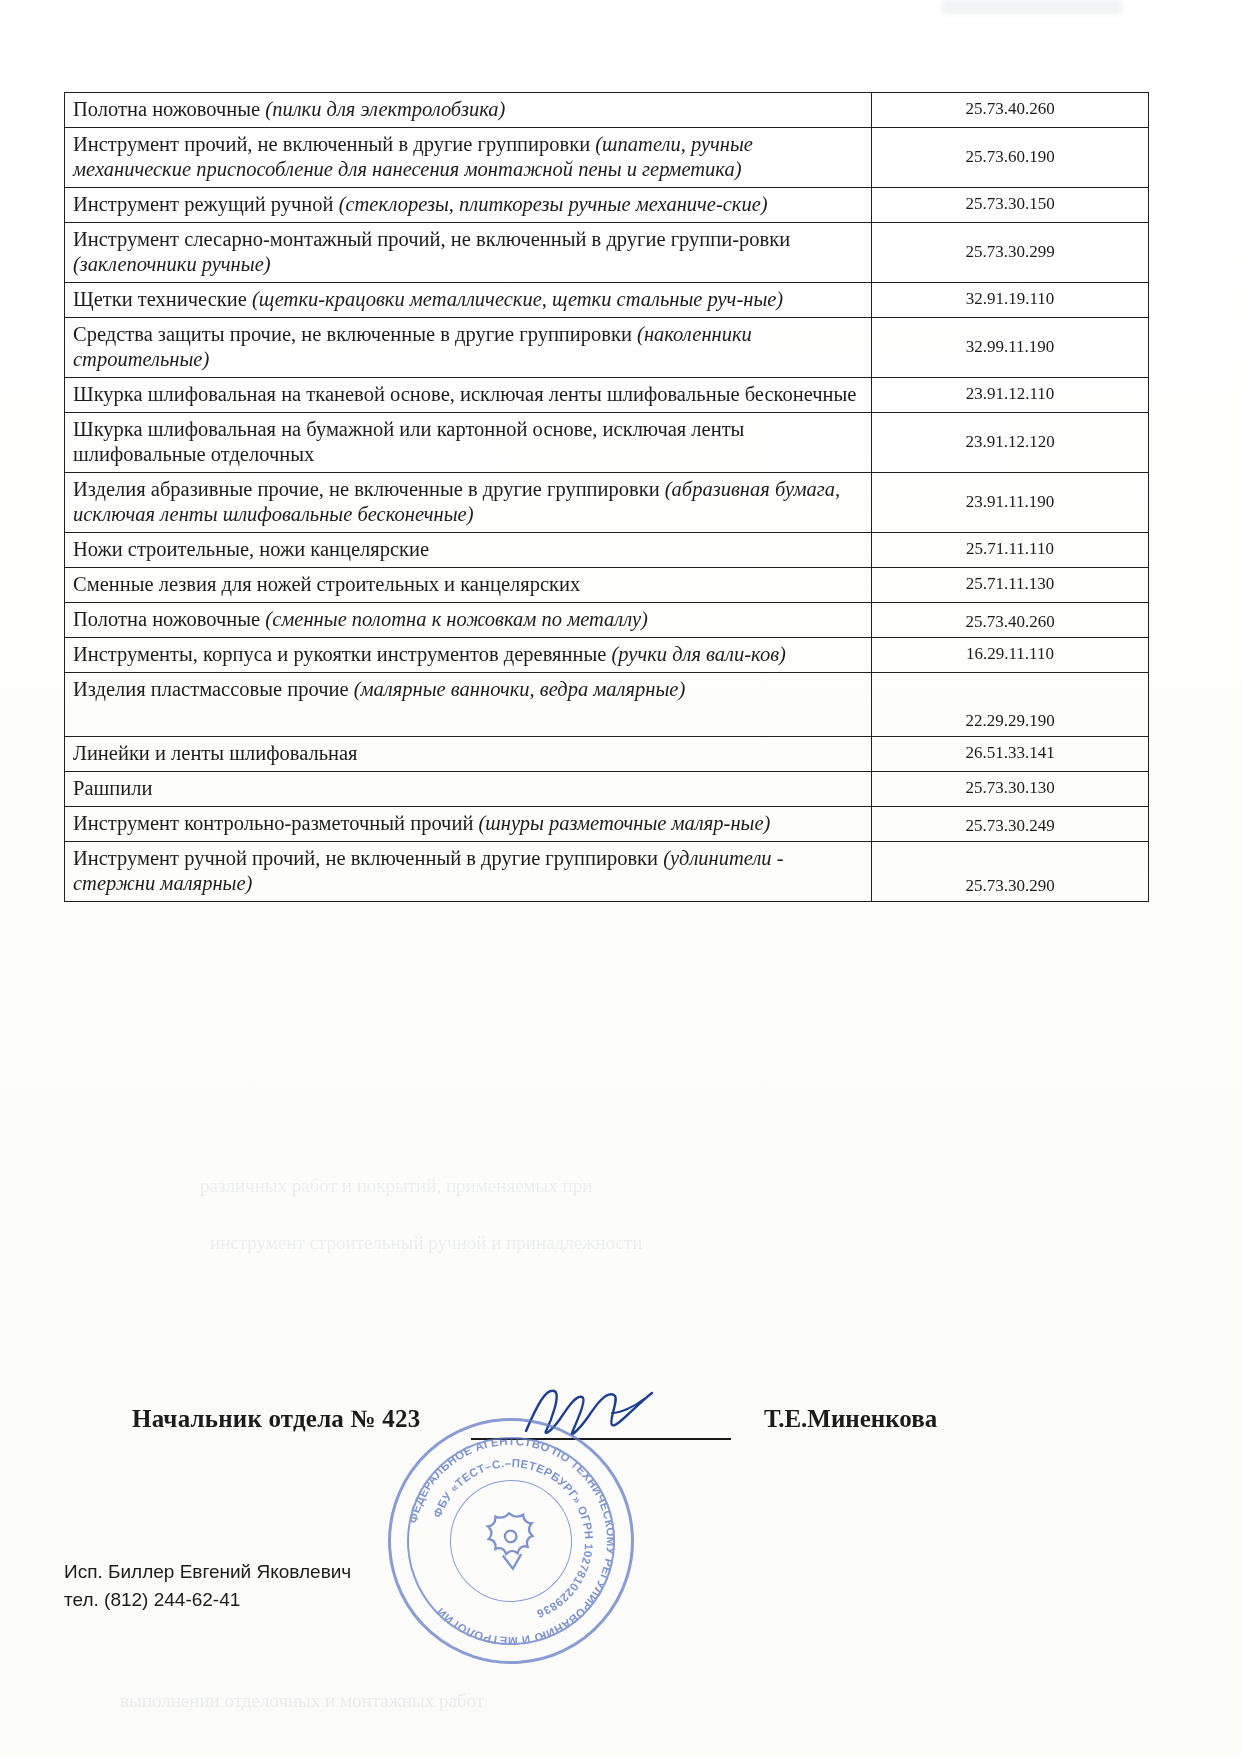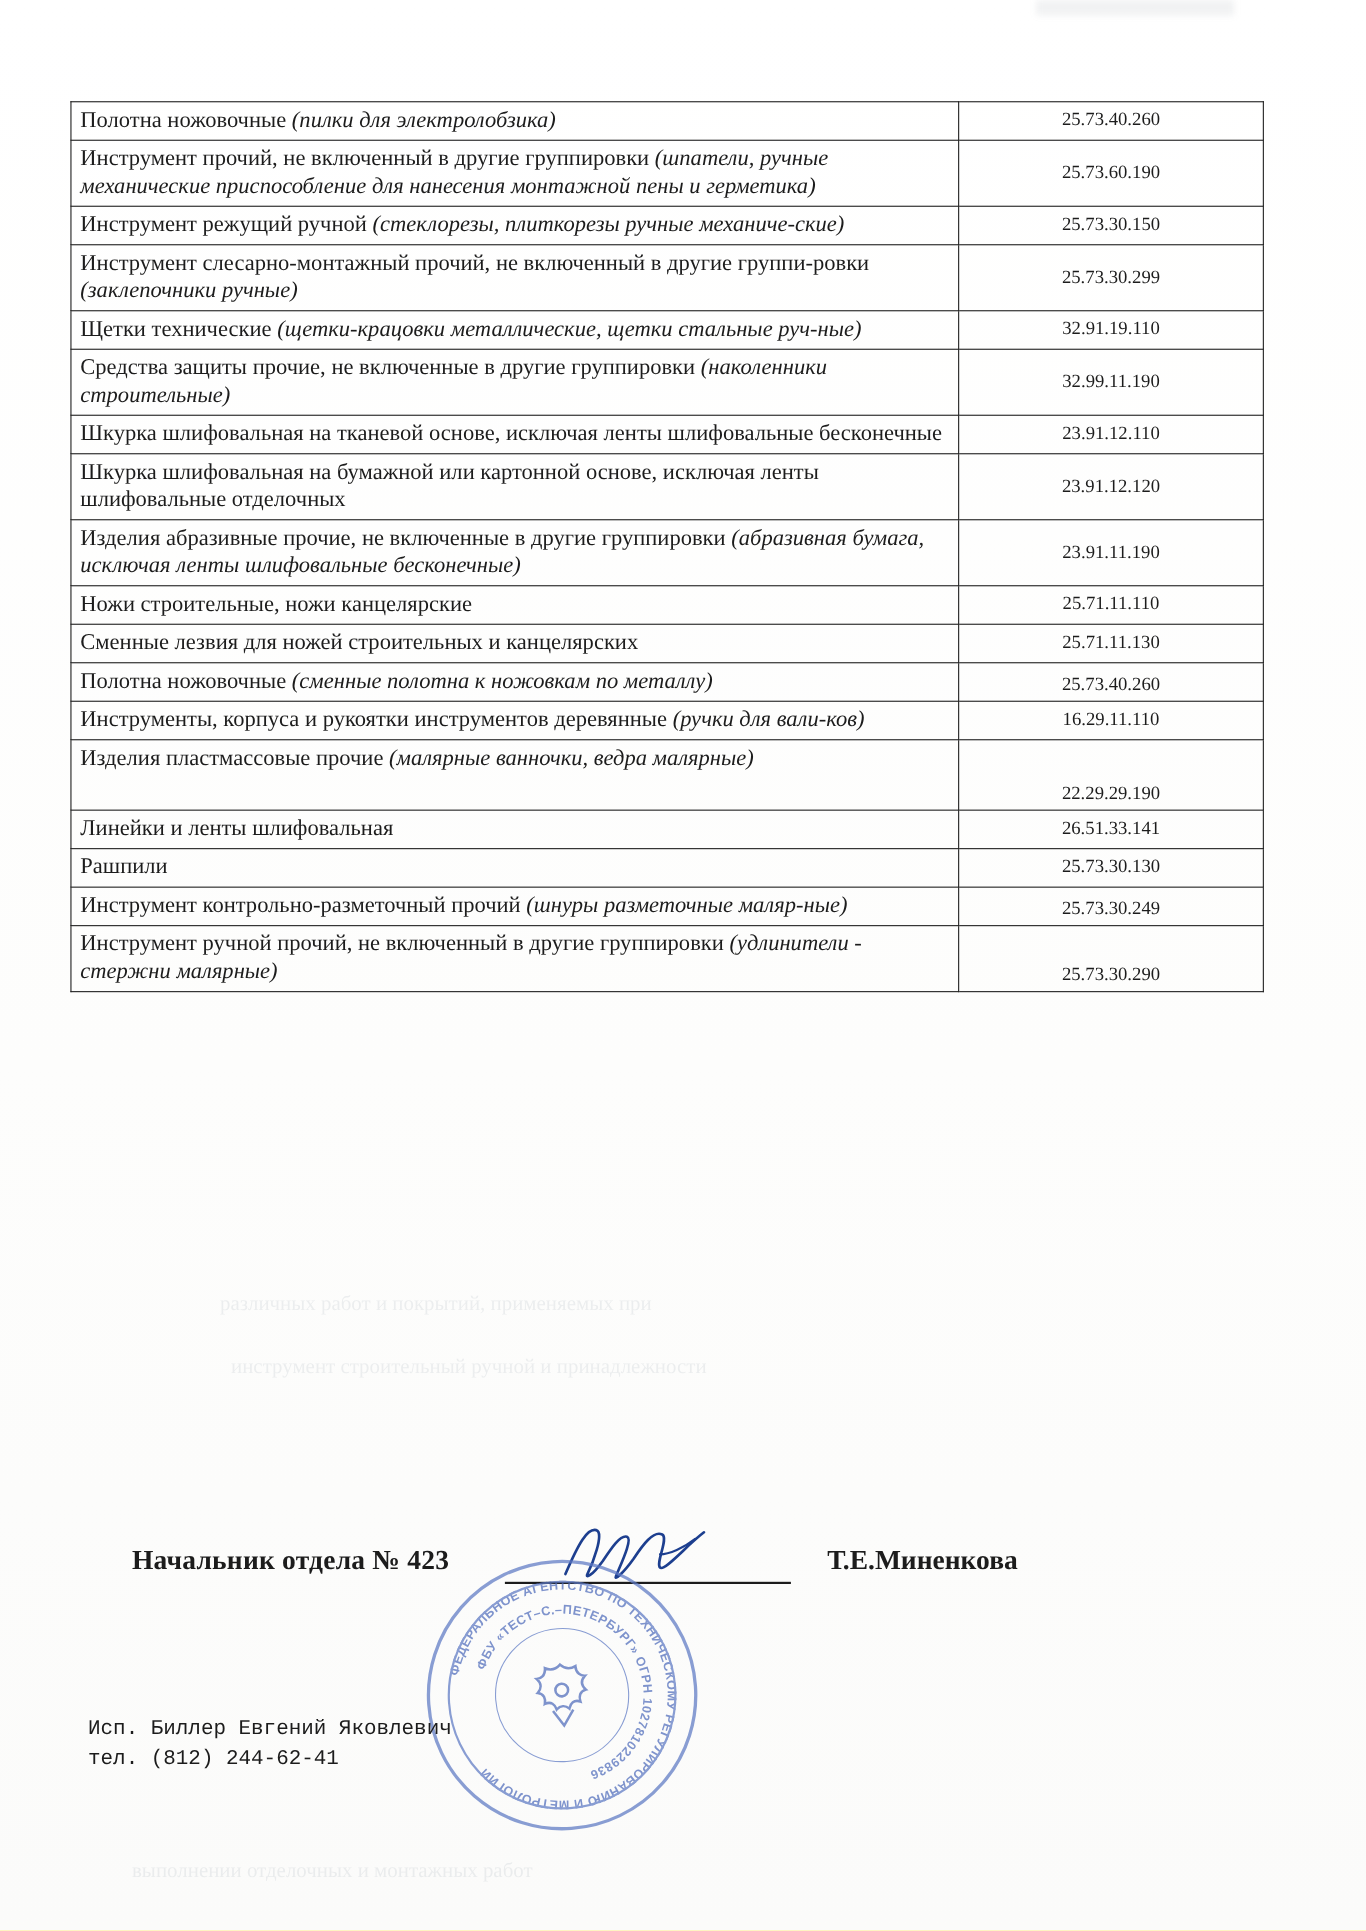--- a/index.html
+++ b/index.html
@@ -18,7 +18,7 @@
   .page {
     position: absolute;
     inset: 0;
-    background: #fde047;
+    background: #e5e5e5;
     padding-left: 12px;
   }
   

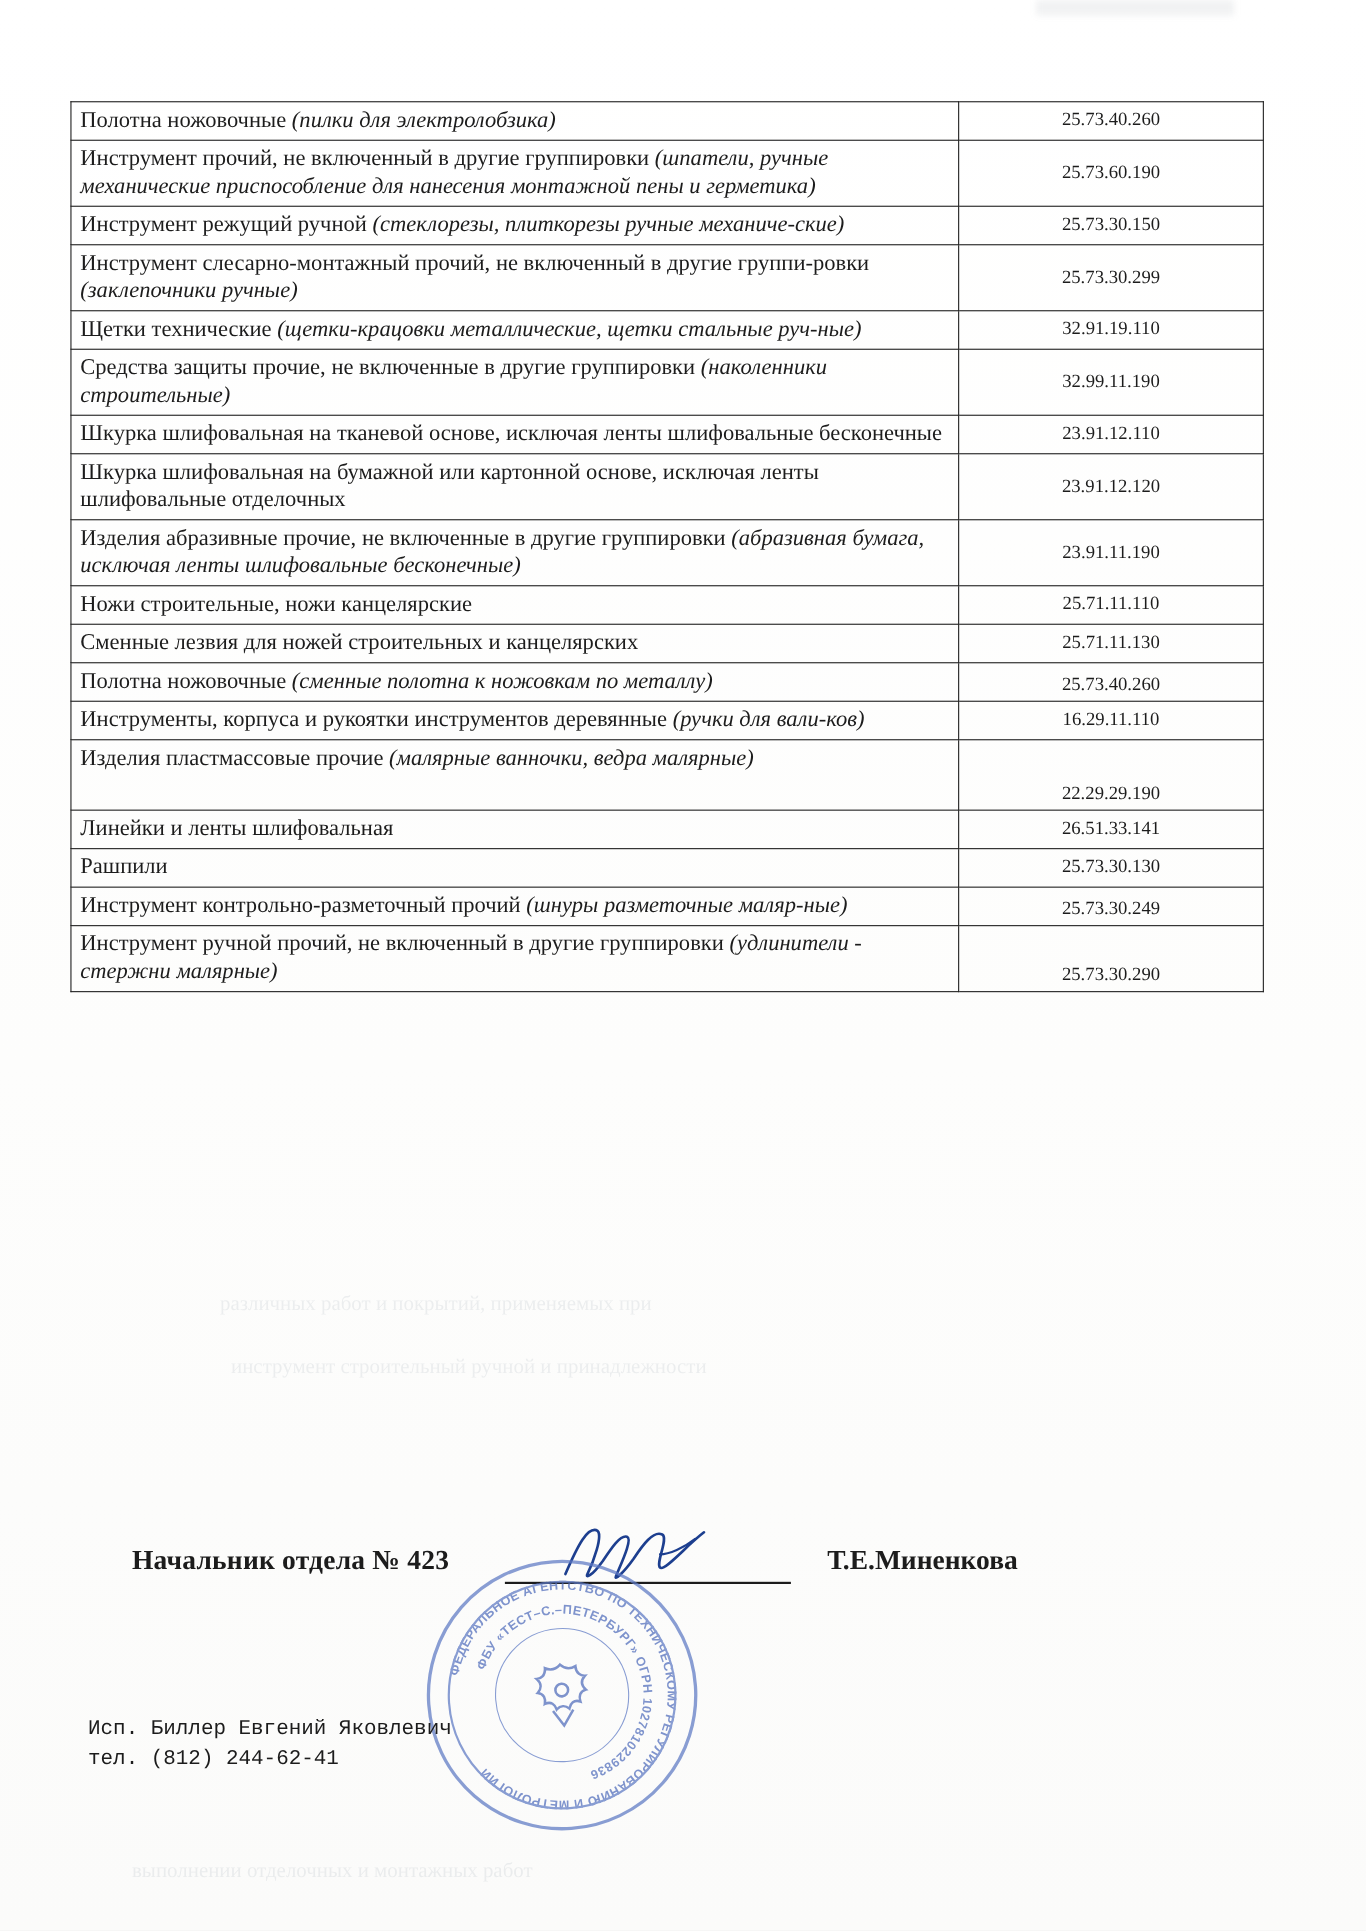--- a/index.html
+++ b/index.html
@@ -74,7 +74,7 @@
 
   .signature-block {
     position: absolute;
-    left: 4px;
+    left: 16px;
     top: 1405px;
     width: 1012px;
     height: 60px;

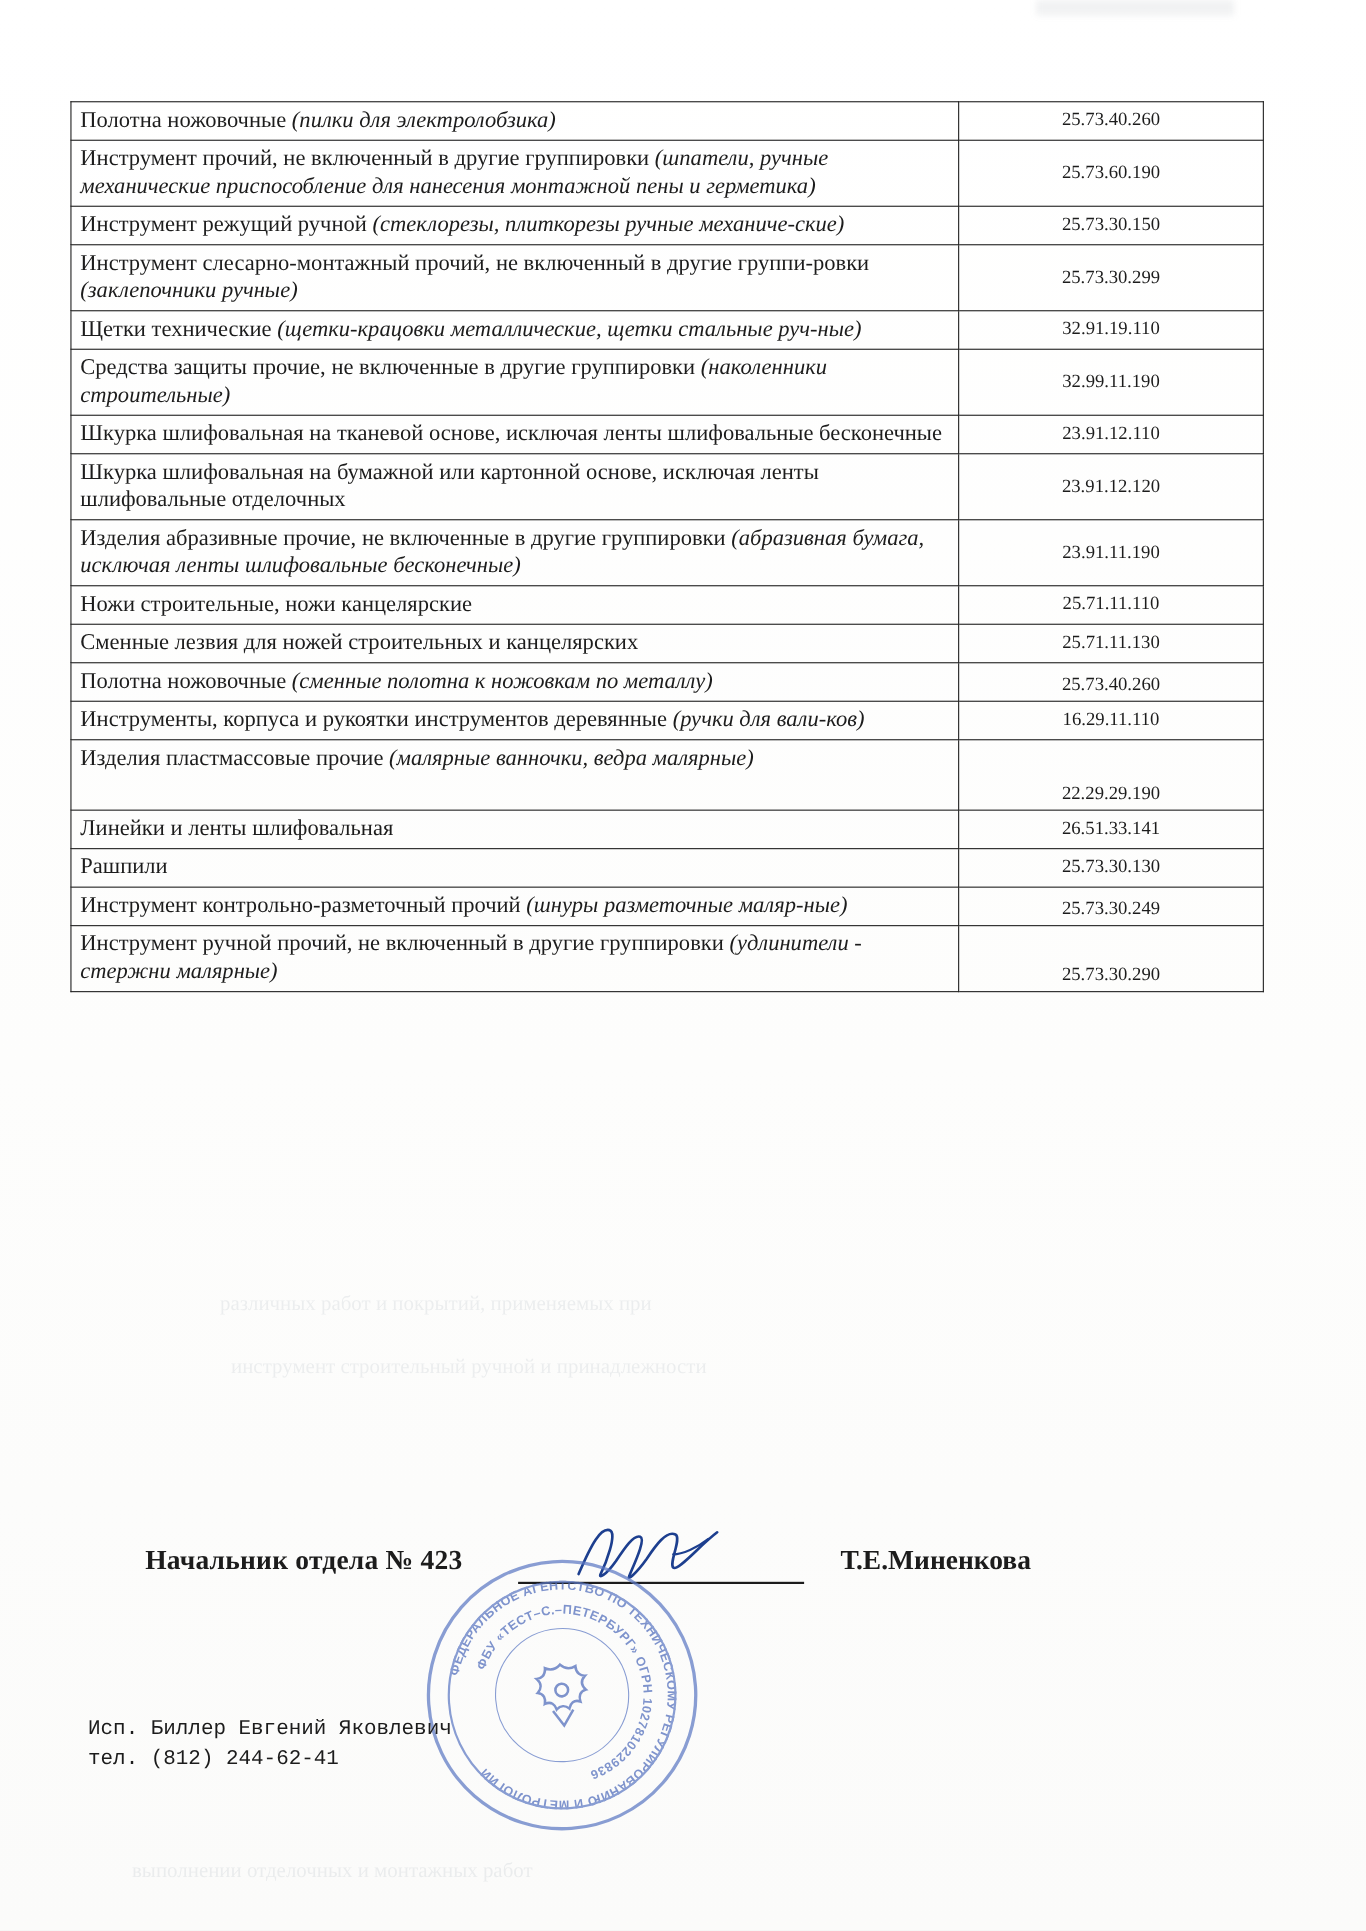--- a/index.html
+++ b/index.html
@@ -164,9 +164,9 @@
 
   .executor {
     position: absolute;
-    left: 80px;
+    left: 64px;
     top: 1558px;
-    font-family: Liberation Mono, monospace;
+    font-family: Liberation Sans, sans-serif;
     font-size: 19px;
     line-height: 1.45;
   }

